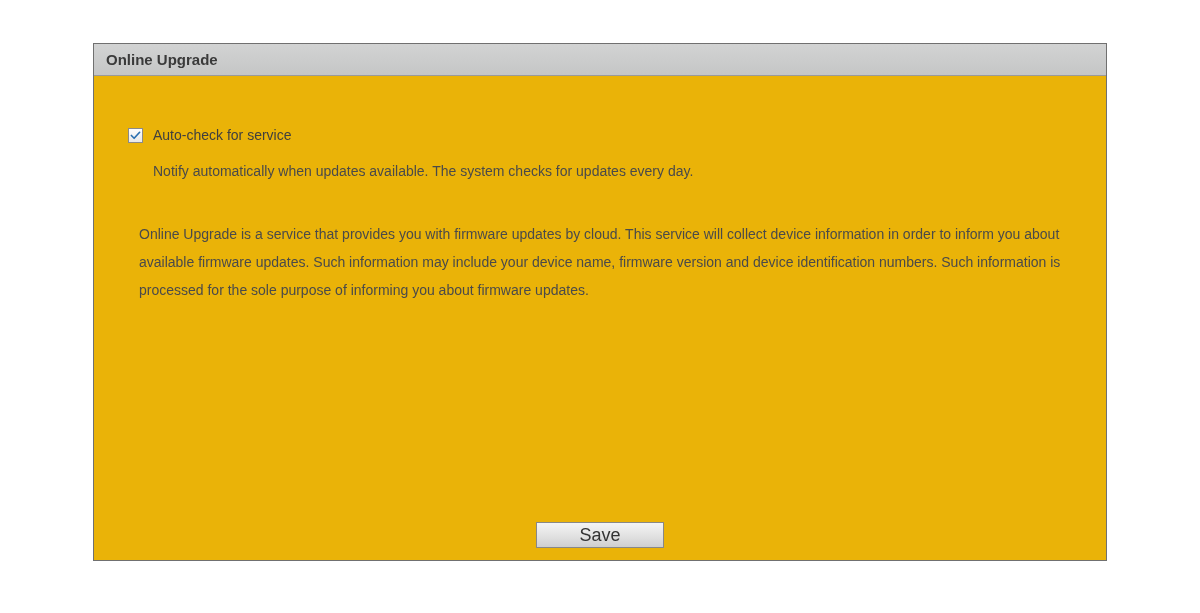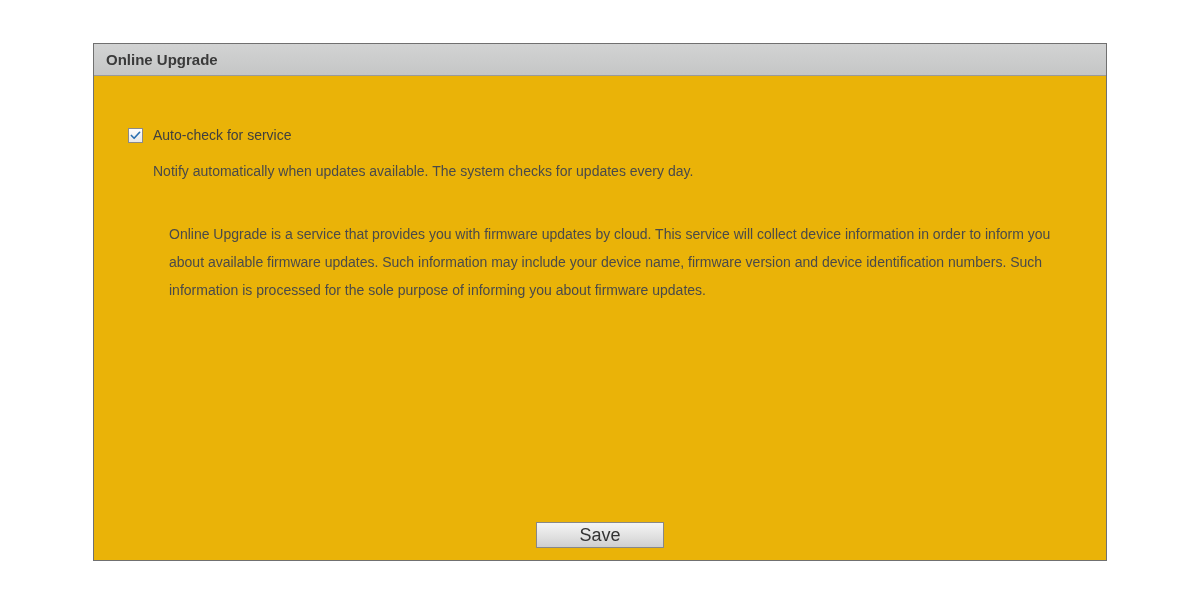--- a/index.html
+++ b/index.html
@@ -75,7 +75,7 @@
       font-size: 14px;
     }
     .description {
-      margin-left: 41px;
+      margin-left: 11px;
       color: #4a4a4a;
       font-size: 14px;
       line-height: 28px;

